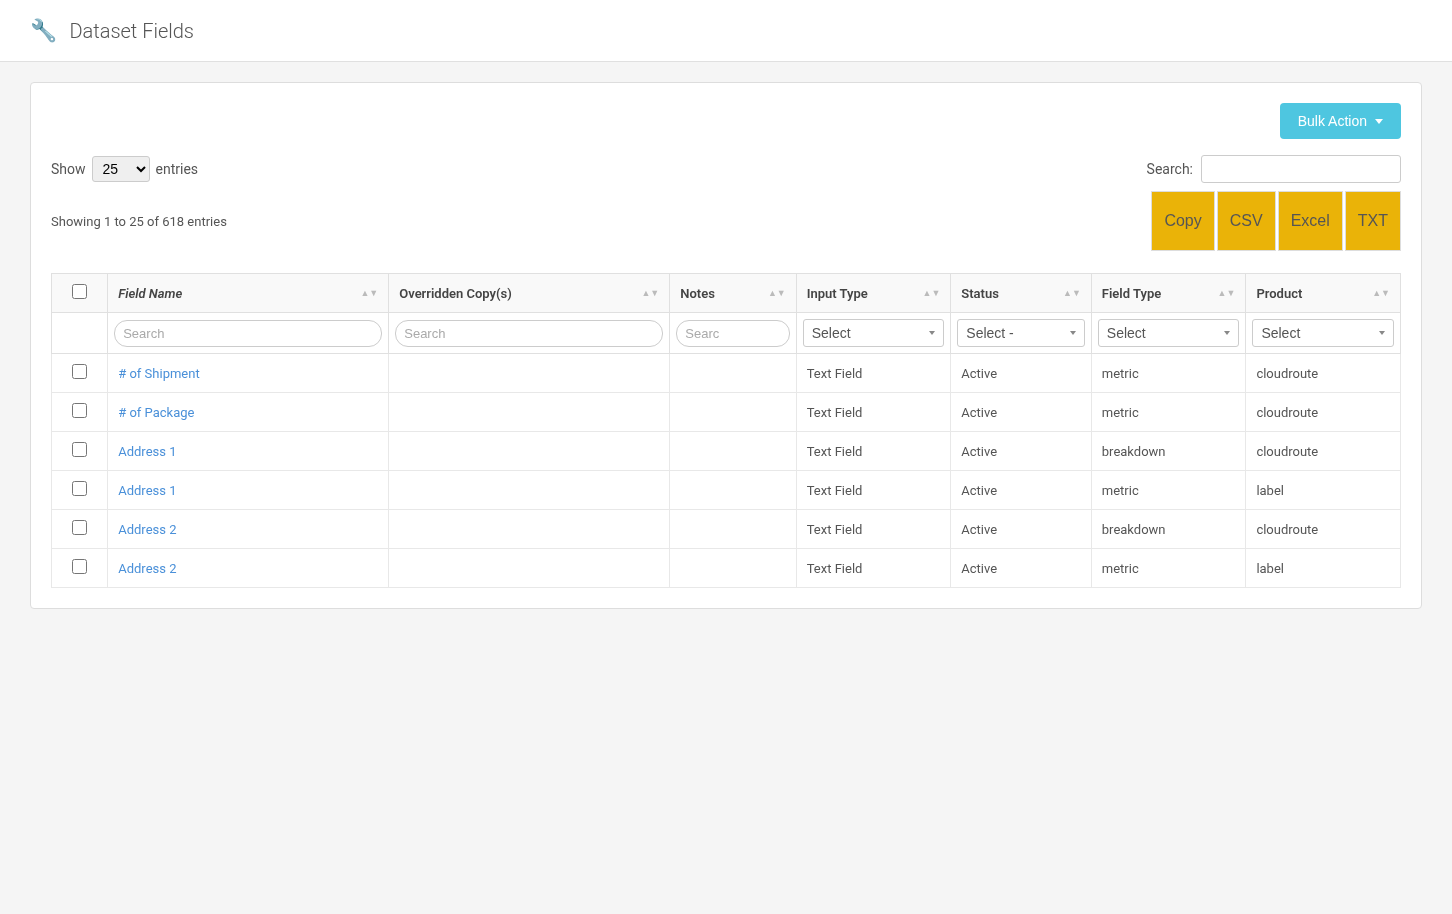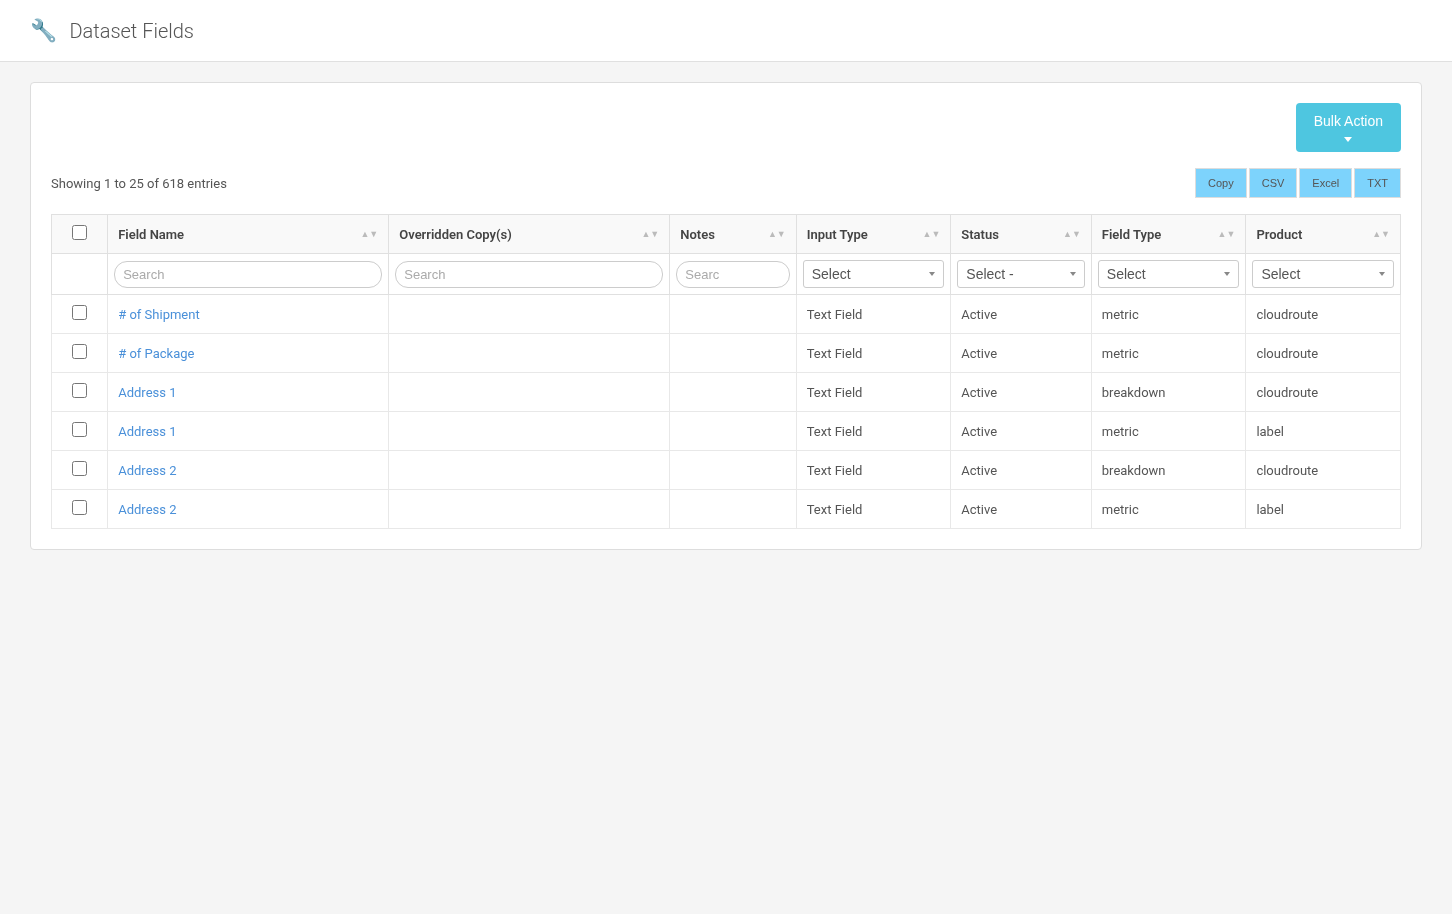--- a/index.html
+++ b/index.html
@@ -58,7 +58,6 @@
       display: flex;
       align-items: center;
       gap: 8px;
-      flex-direction: column;
     }
 
     .bulk-action-btn .caret {

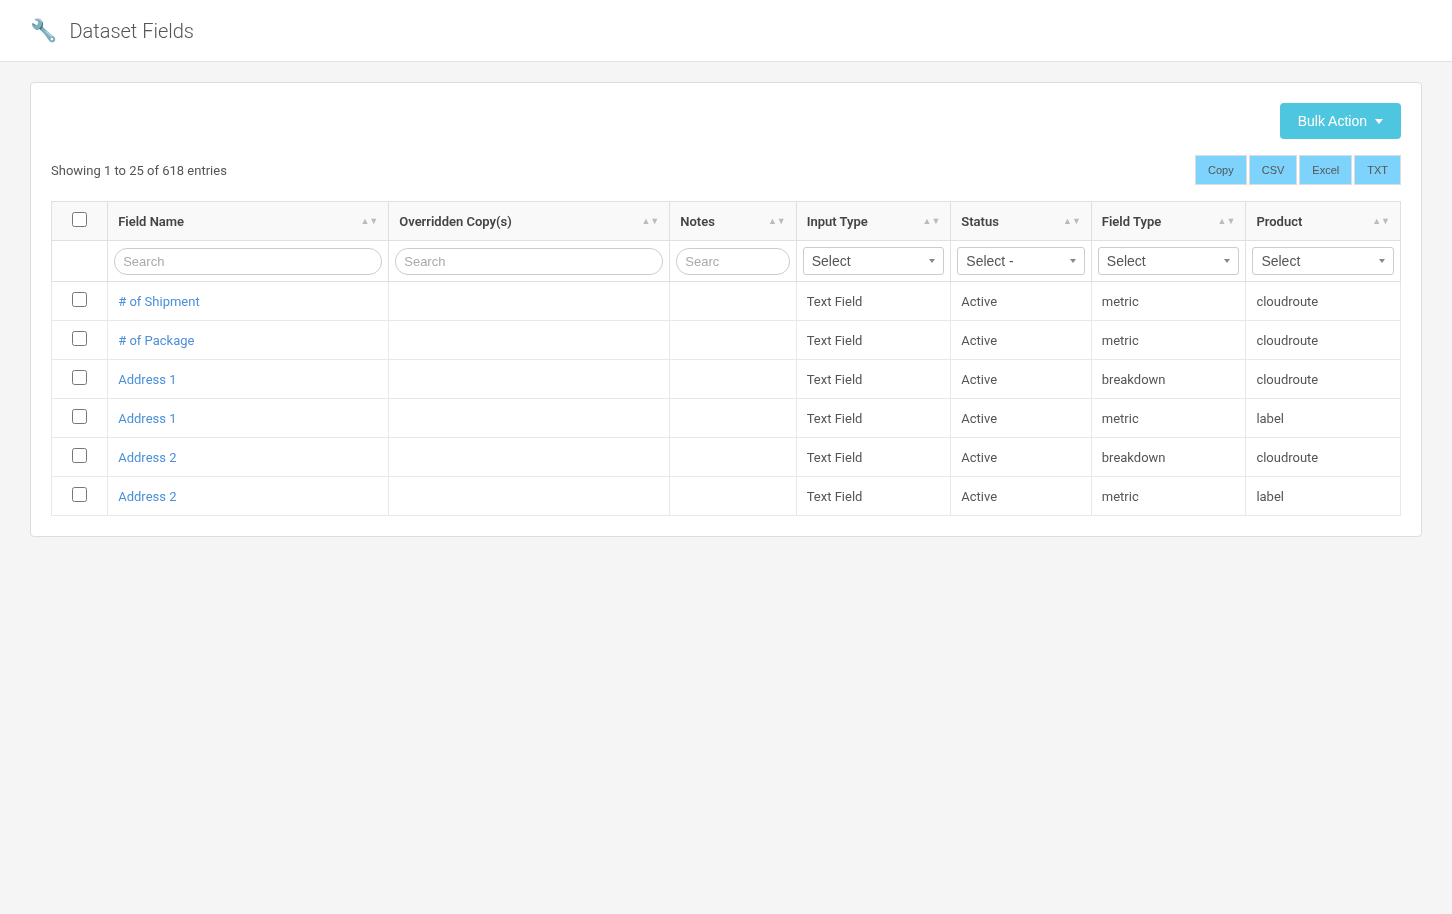--- a/index.html
+++ b/index.html
@@ -263,6 +263,22 @@
       </button>
     </div>
 
+    <div class="table-controls-top">
+      <div class="show-entries">
+        <span>Show</span>
+        <select>
+          <option>10</option>
+          <option selected="">25</option>
+          <option>50</option>
+          <option>100</option>
+        </select>
+        <span>entries</span>
+      </div>
+      <div class="search-bar">
+        <label>Search:</label>
+        <input type="text" style="">
+      </div>
+    </div>
 
     <div class="table-info-row">
       <span class="entries-info">Showing 1 to 25 of 618 entries</span>

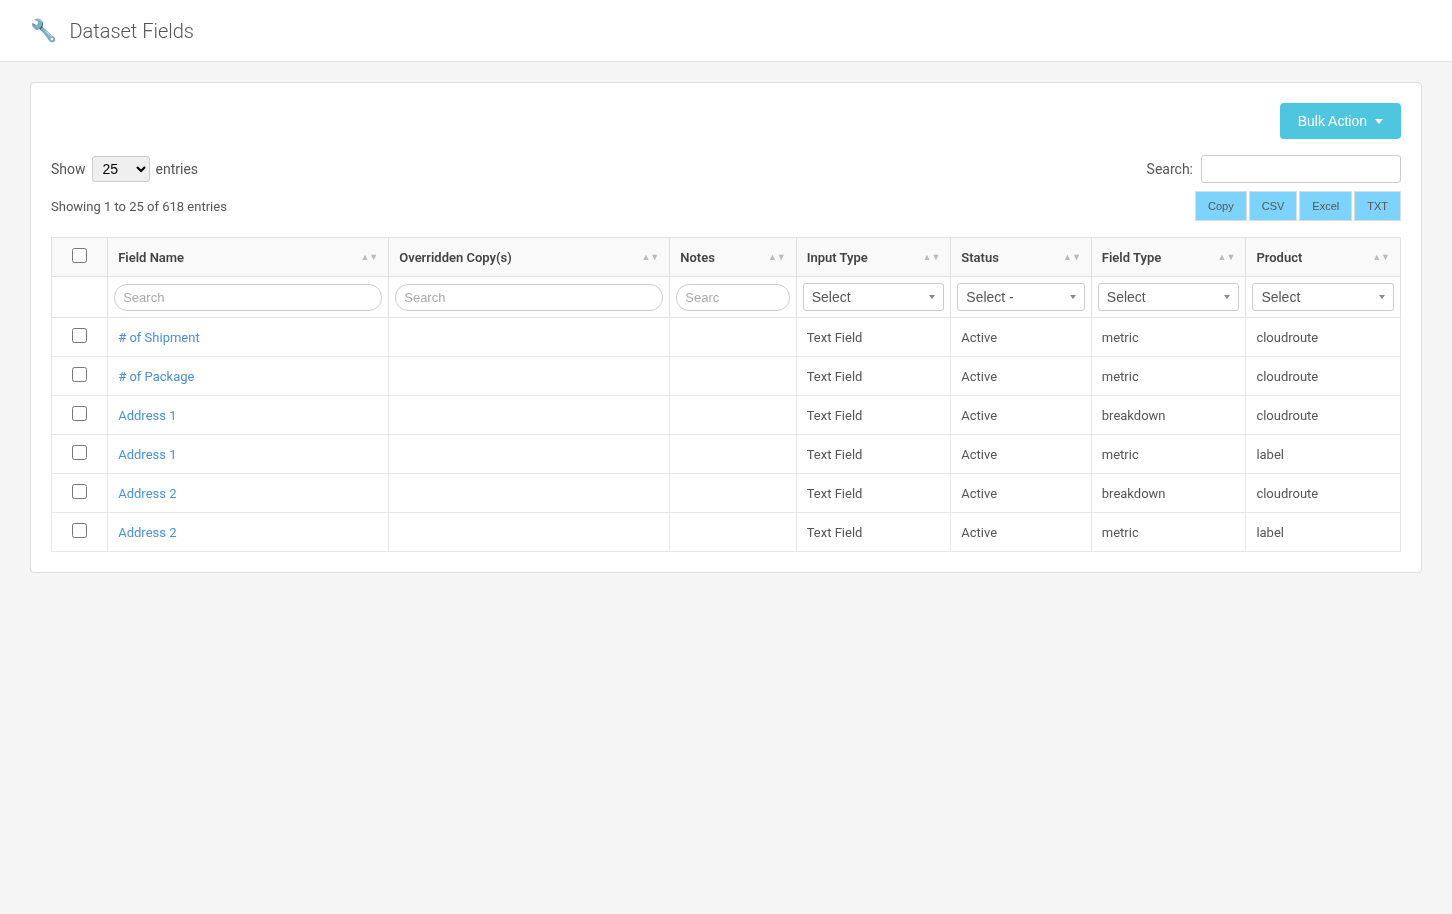--- a/index.html
+++ b/index.html
@@ -111,7 +111,7 @@
       display: flex;
       justify-content: space-between;
       align-items: center;
-      margin-bottom: 16px;
+      margin-bottom: 22px;
     }
 
     .entries-info {

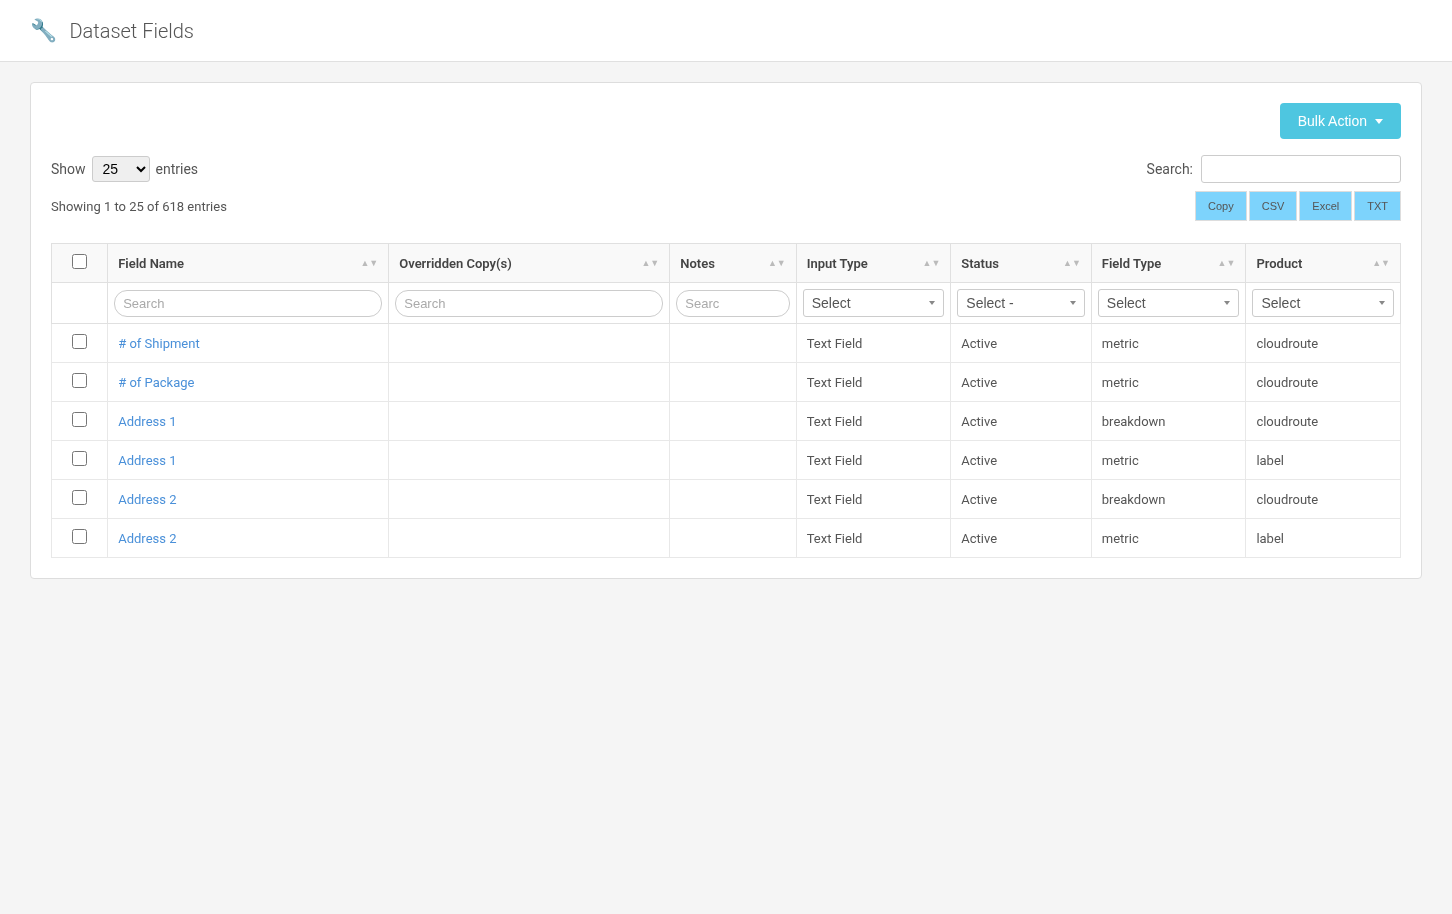--- a/index.html
+++ b/index.html
@@ -125,10 +125,10 @@
     }
 
     .export-btn {
-      background: #7dd3fc;
+      background: #eab308;
       border: 1px solid #ddd;
-      padding: 8px 12px;
-      font-size: 11px;
+      padding: 20px 12px;
+      font-size: 16px;
       cursor: pointer;
       color: #555;
     }

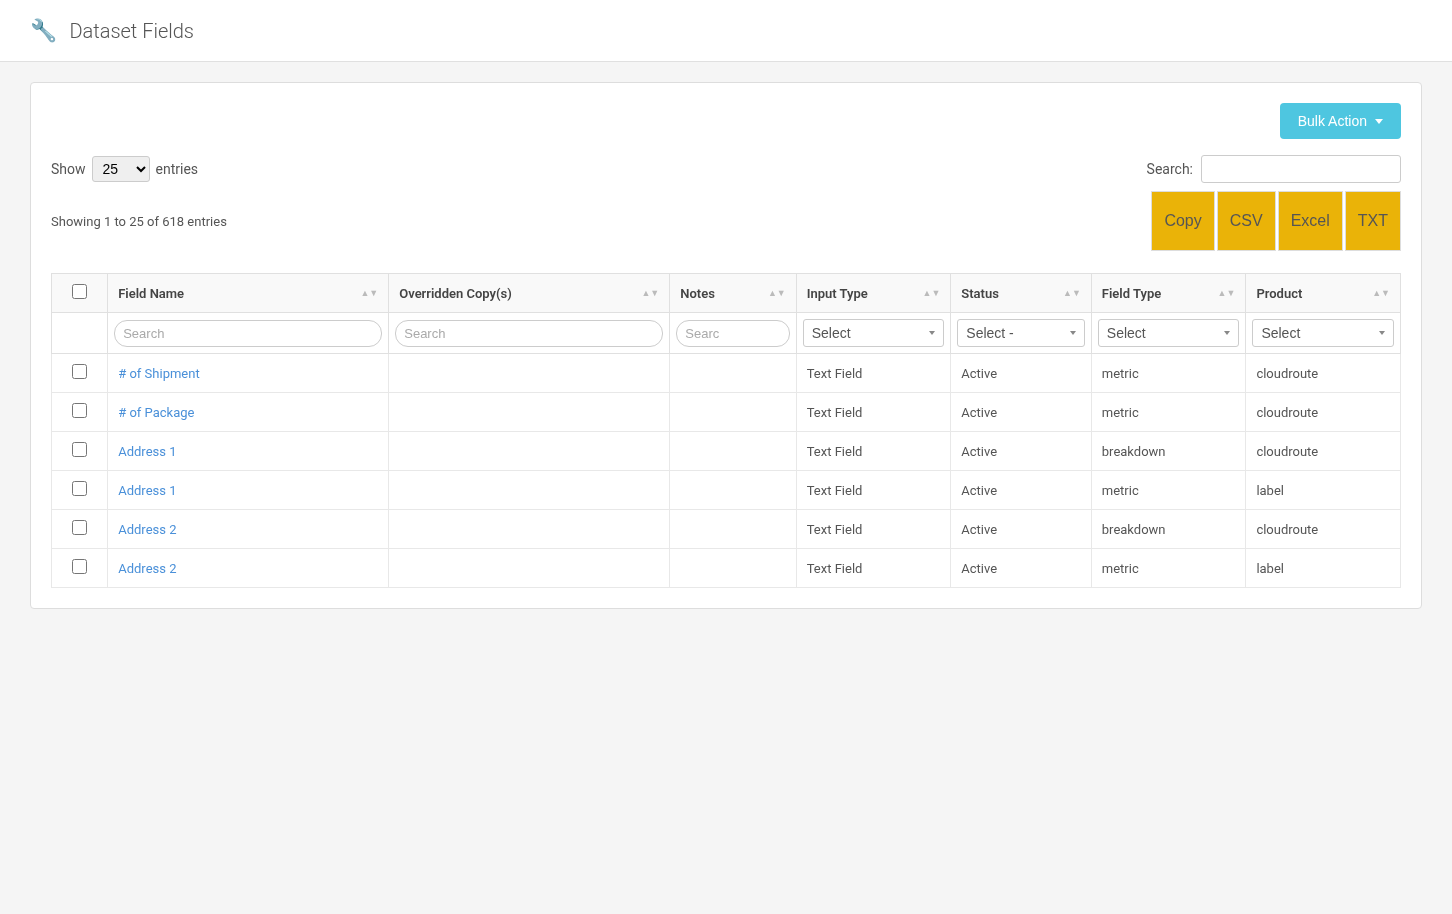--- a/index.html
+++ b/index.html
@@ -160,7 +160,7 @@
       text-align: center;
     }
 
-    .col-field-name { width: 200px; }
+    .col-field-name { width: 200px; font-style: italic; }
     .col-overridden { width: 200px; }
     .col-notes { width: 90px; }
     .col-input-type { width: 110px; }

